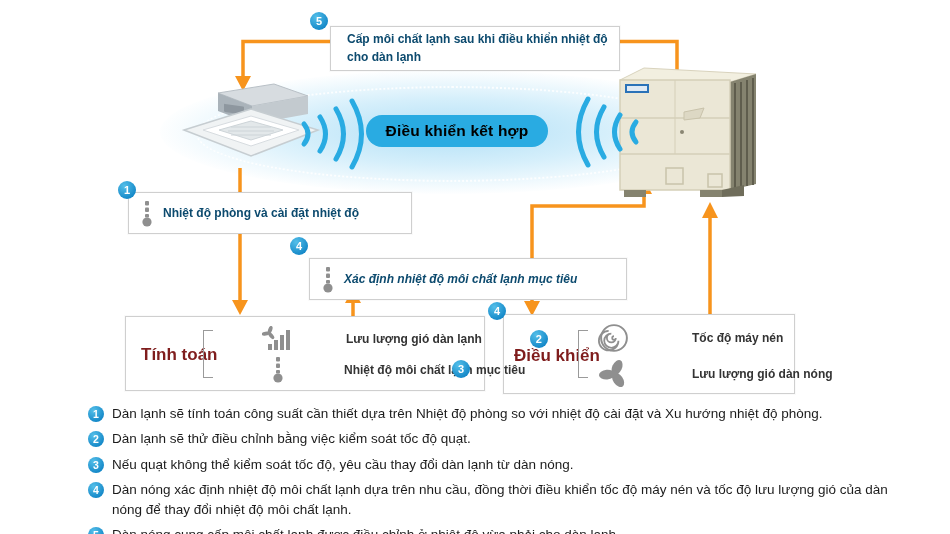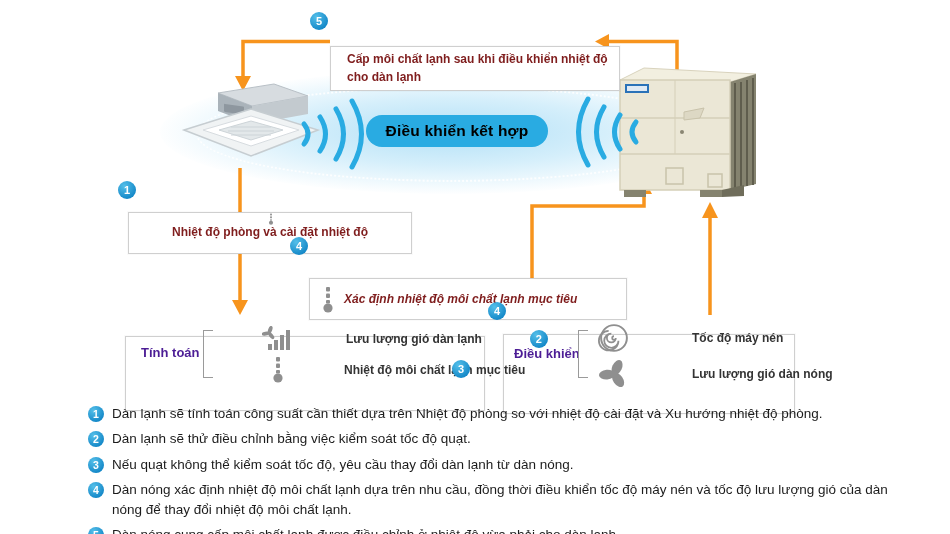--- a/index.html
+++ b/index.html
@@ -20,7 +20,7 @@
   
   .cbox{position:absolute;z-index:2;background:#fff;border:1px solid #cfcfcf;
         box-shadow:0 0 0 1px rgba(0,0,0,0.02);display:flex;align-items:center;
-        font-size:12px;font-weight:600;color:#7f1d1d;margin-top:20px;}
+        font-size:12px;font-weight:600;color:#0c4a6e;}
   .badge{position:absolute;z-index:4;width:18px;height:18px;border-radius:50%;
          background:radial-gradient(circle at 35% 28%, #54bfe9, #1488c8 75%);
          color:#fff;font-size:11px;font-weight:700;display:flex;align-items:center;justify-content:center;}

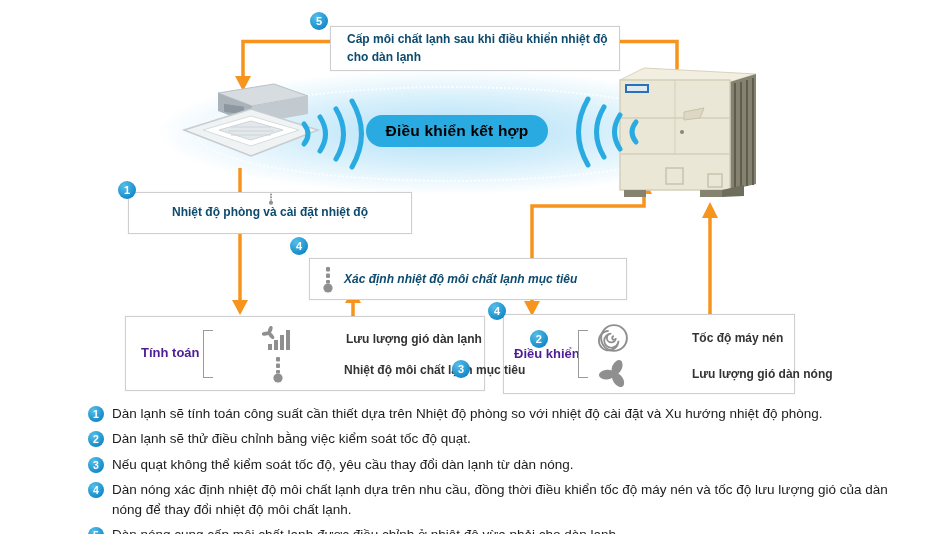--- a/index.html
+++ b/index.html
@@ -142,7 +142,7 @@
   <div class="badge" style="left:118px;top:181px;">
     <span>1</span>
   </div>
-  <div class="cbox" style="left:128px;top:192px;width:282px;height:40px;flex-direction:column;">
+  <div class="cbox" style="left:128px;top:192px;width:282px;height:40px;">
     <svg class="therm" width="12" height="27" viewBox="0 0 12 27">
       <g fill="#8f8f8f">
           <rect x="4" y="1" width="4" height="4.5" rx="1"></rect>

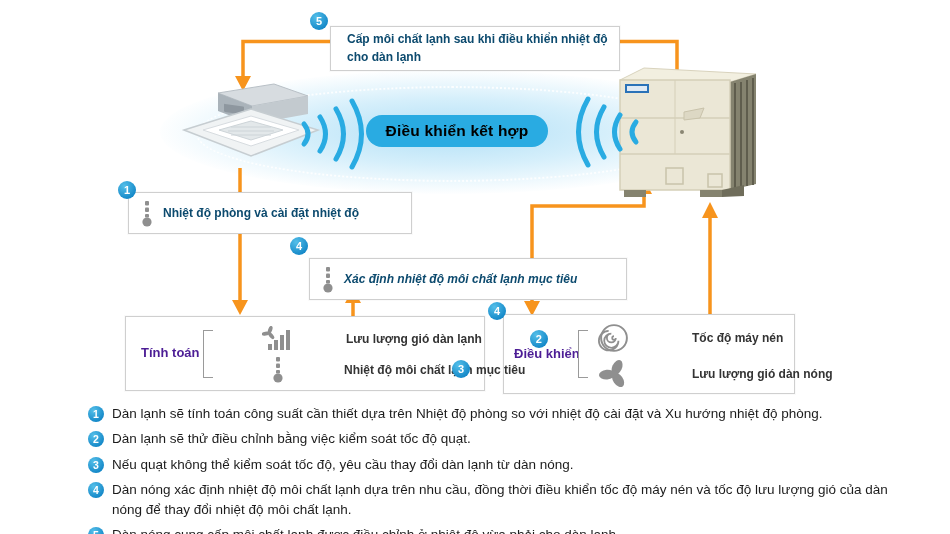--- a/index.html
+++ b/index.html
@@ -26,7 +26,7 @@
          color:#fff;font-size:11px;font-weight:700;display:flex;align-items:center;justify-content:center;}
   .badge.inline{position:static;flex:0 0 18px;margin-left:8px;}
   .therm{flex:0 0 12px;margin:0 10px 0 12px;}
-  .boxlabel{font-size:13px;font-weight:700;color:#4c1d95;}
+  .boxlabel{font-size:17px;font-weight:700;color:#7f1d1d;}
   .bracket{position:absolute;width:9px;border:1.5px solid #9a9a9a;border-right:none;}
   .rowtext{font-size:12px;font-weight:600;color:#333;white-space:nowrap;}
   .grprow{position:absolute;display:flex;align-items:center;gap:40px;}

